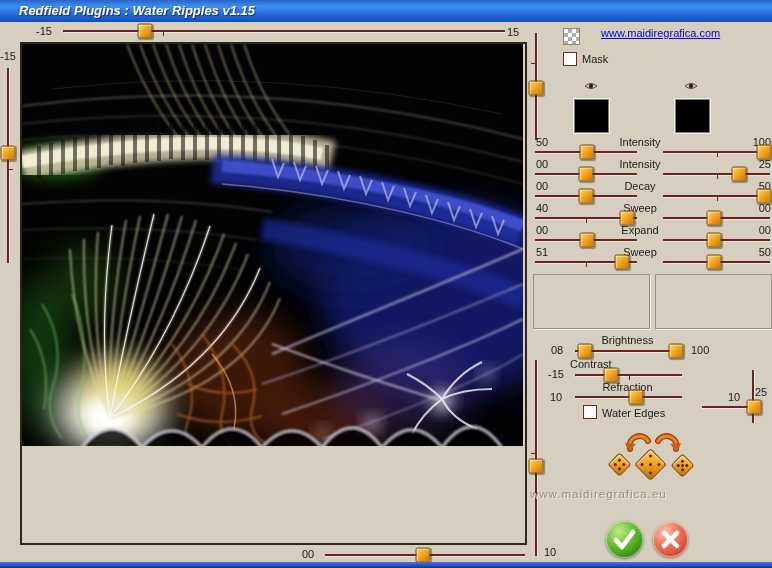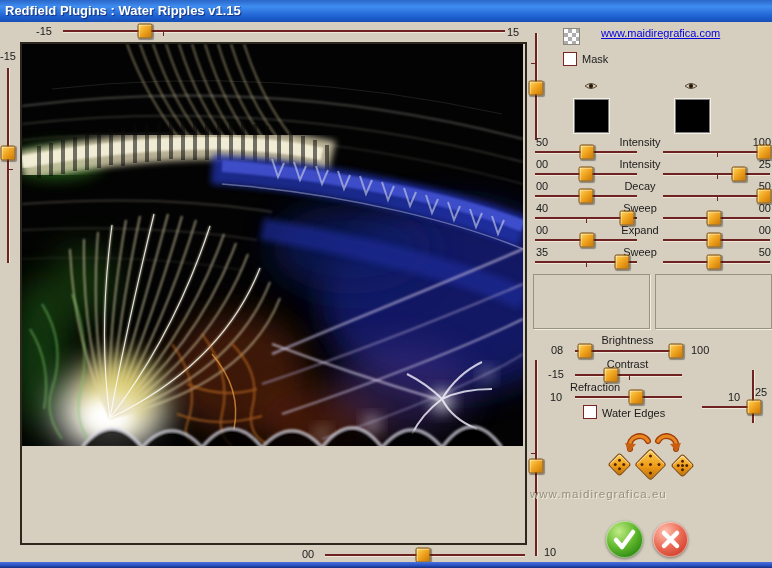--- a/index.html
+++ b/index.html
@@ -10,8 +10,8 @@
   
   .titlebar{left:0;top:0;width:772px;height:22px;
     background:linear-gradient(180deg,#2a66c8 0%,#3f8df0 30%,#1c5ecf 78%,#174fb4 100%);}
-  .titlebar .txt{font-size:13px;font-weight:bold;color:#fff;line-height:22px;padding-left:5px;
-    text-shadow:1px 1px 1px rgba(0,0,40,.55);}
+  .titlebar .txt{font-size:13px;font-weight:bold;color:#fff;line-height:22px;padding-left:19px;
+    text-shadow:1px 1px 1px rgba(0,0,40,.55);font-style:italic;}
   
   .track-h{height:2px;background:#6e2222;border-bottom:1px solid #efe8d8;}
   .track-v{width:2px;background:#6e2222;border-right:1px solid #efe8d8;}

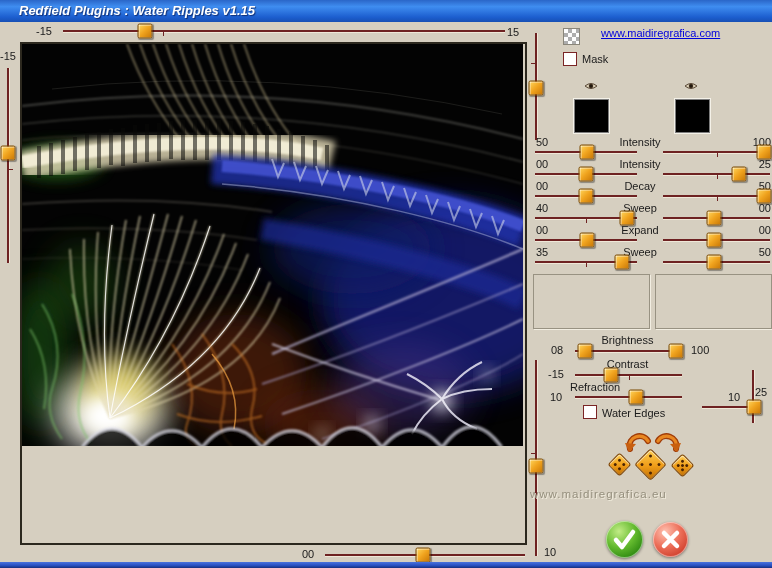--- a/index.html
+++ b/index.html
@@ -290,7 +290,7 @@
     <div class="handle" style="left: 48%;"></div>
   </div>
 
-  <div class="abs lbl" style="left:536px;top:246px">35</div>
+  <div class="abs lbl" style="left:536px;top:246px">51</div>
   <div class="abs lbl" style="left:570px;top:246px;width:140px;text-align:center">Sweep</div>
   <div class="abs lbl" style="left:741px;top:246px;width:30px;text-align:right">50</div>
   <div class="abs track-h" style="left:535px;top:261px;width:102px">

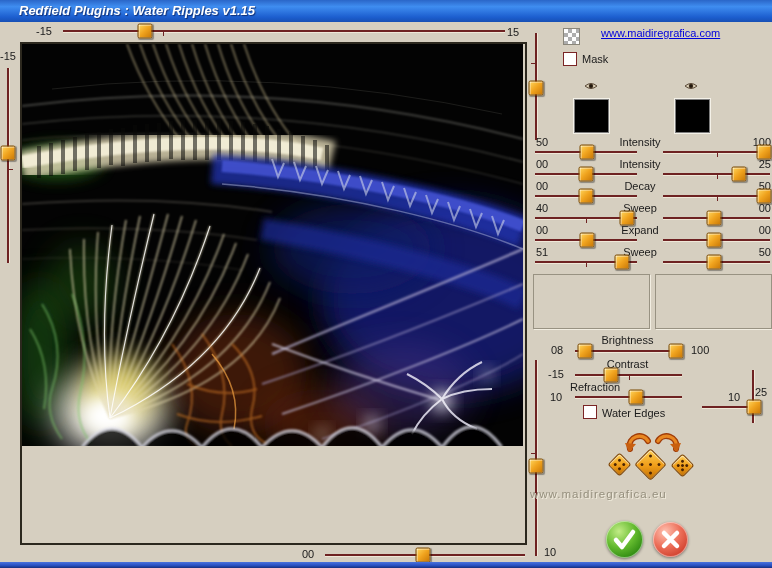--- a/index.html
+++ b/index.html
@@ -313,7 +313,7 @@
   </div>
   <div class="abs lbl" style="left:691px;top:344px">100</div>
 
-  <div class="abs lbl" style="left:570px;top:358px;width:115px;text-align:center">Contrast</div>
+  <div class="abs lbl" style="left:570px;top:358px;width:115px;text-align:left">Contrast</div>
   <div class="abs lbl" style="left:548px;top:368px">-15</div>
   <div class="abs track-h" style="left:575px;top:374px;width:107px">
     <div class="tick"></div>

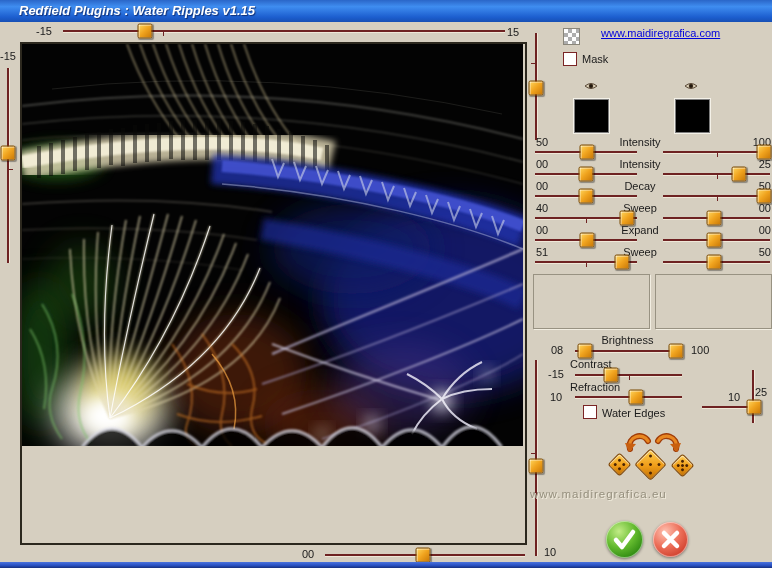--- a/index.html
+++ b/index.html
@@ -320,7 +320,7 @@
     <div class="handle" style="left: 34%;"></div>
   </div>
 
-  <div class="abs lbl" style="left:570px;top:381px;width:115px;text-align:left">Refraction</div>
+  <div class="abs lbl" style="left:570px;top:381px;width:115px;text-align:center">Refraction</div>
   <div class="abs lbl" style="left:550px;top:391px">10</div>
   <div class="abs track-h" style="left:575px;top:396px;width:107px">
     <div class="handle" style="left: 57%;"></div>

